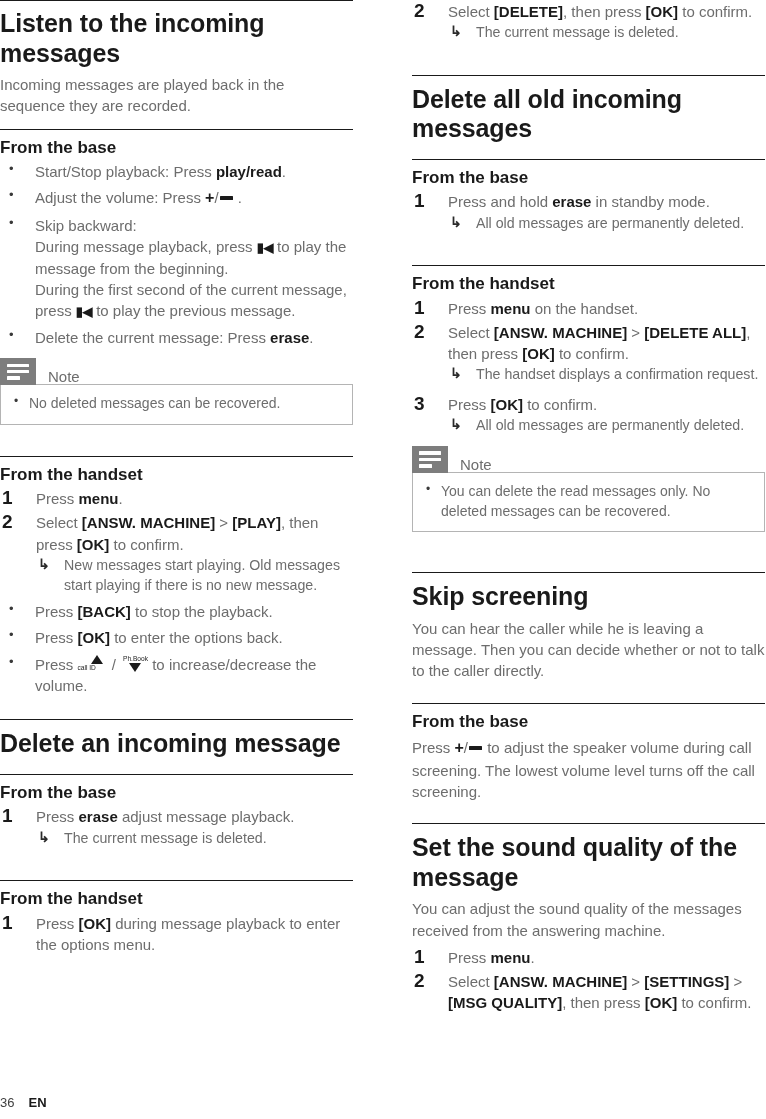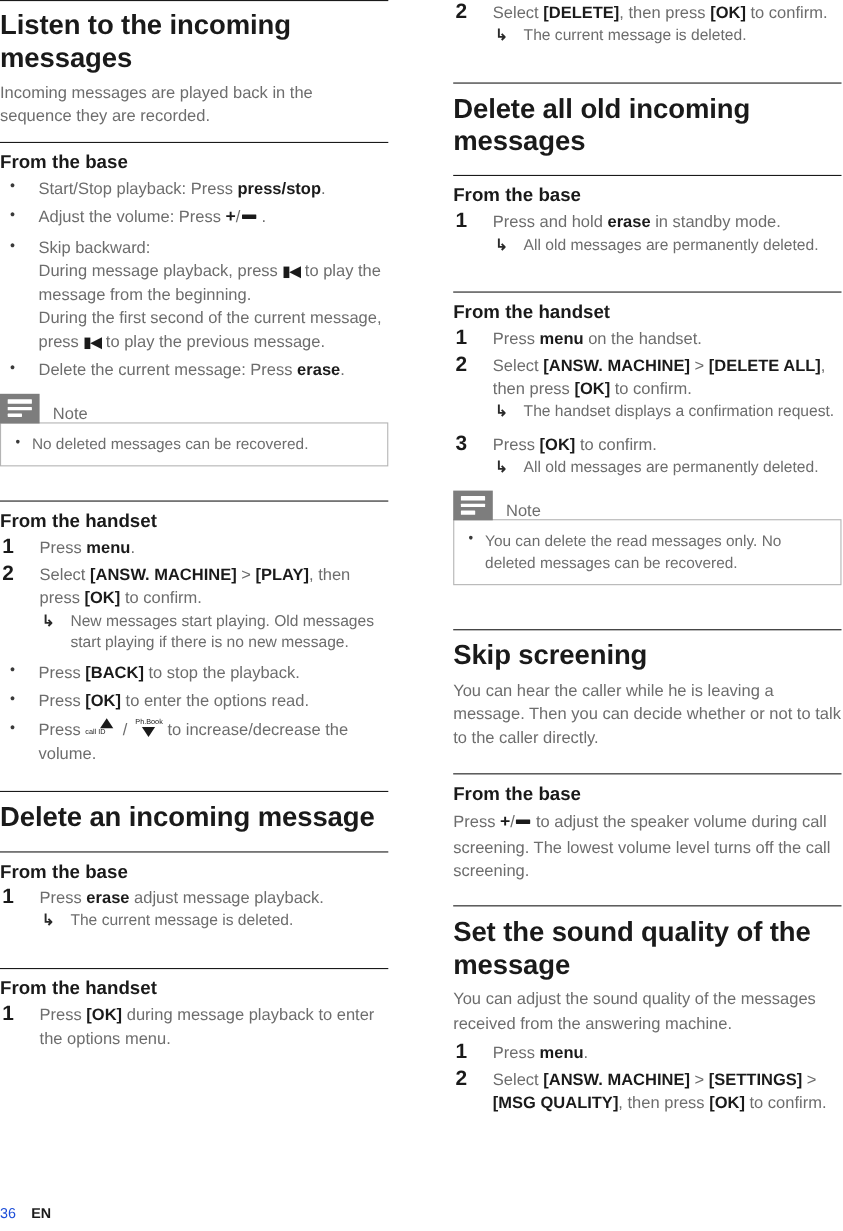--- a/index.html
+++ b/index.html
@@ -310,7 +310,7 @@
 
       <ul class="bullets">
         <li>
-          <span>Start/Stop playback: Press </span><b>press/stop</b><span>.</span>
+          <span>Start/Stop playback: Press </span><b>play/read</b><span>.</span>
         </li>
         <li>
           <span>Adjust the volume: Press </span><span class="key-plus">+</span><span>/</span><span class="key-minus"></span><span> .</span>

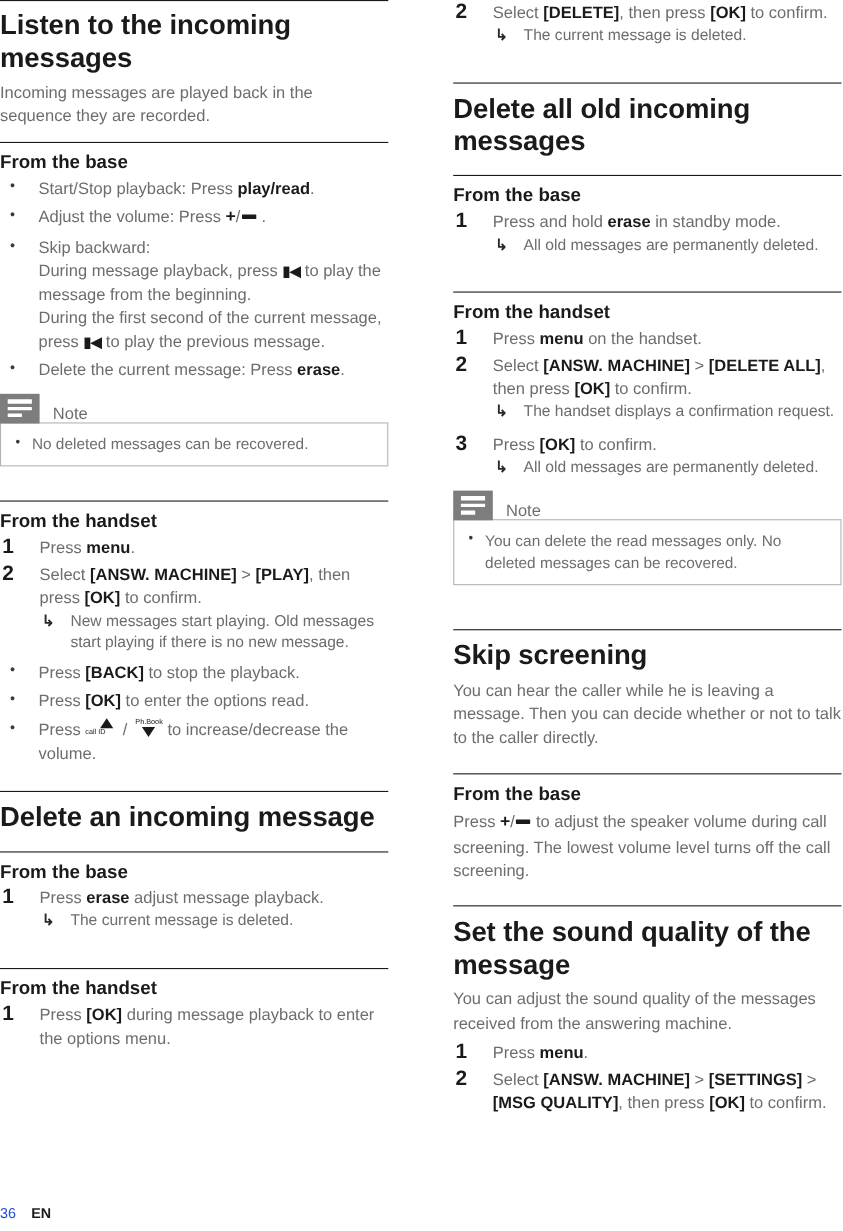--- a/index.html
+++ b/index.html
@@ -362,7 +362,7 @@
           <span>Press </span><b>[BACK]</b><span> to stop the playback.</span>
         </li>
         <li>
-          <span>Press </span><b>[OK]</b><span> to enter the options read.</span>
+          <span>Press </span><b>[OK]</b><span> to enter the options back.</span>
         </li>
         <li>
           <span>Press </span><span class="key-up"><span class="tri"></span><span class="lbl">call ID</span></span><span> / </span><span class="key-down"><span class="lbl">Ph.Book</span><span class="tri"></span></span><span> to increase/decrease the volume.</span>

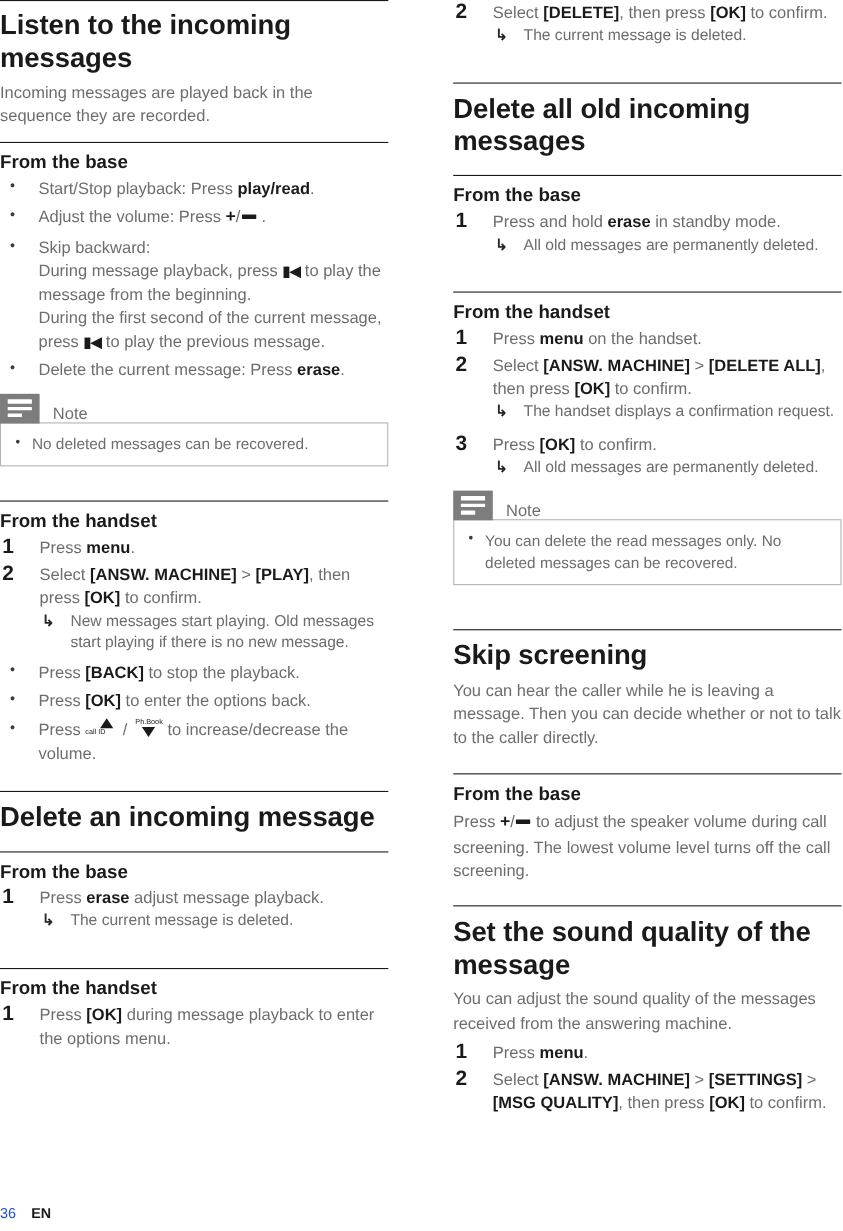--- a/index.html
+++ b/index.html
@@ -283,7 +283,7 @@
     font-size: 13px;
   }
   .footer .pagenum {
-    color: #1d4ed8;
+    color: #404040;
     margin-right: 14px;
   }
   .footer .lang {

